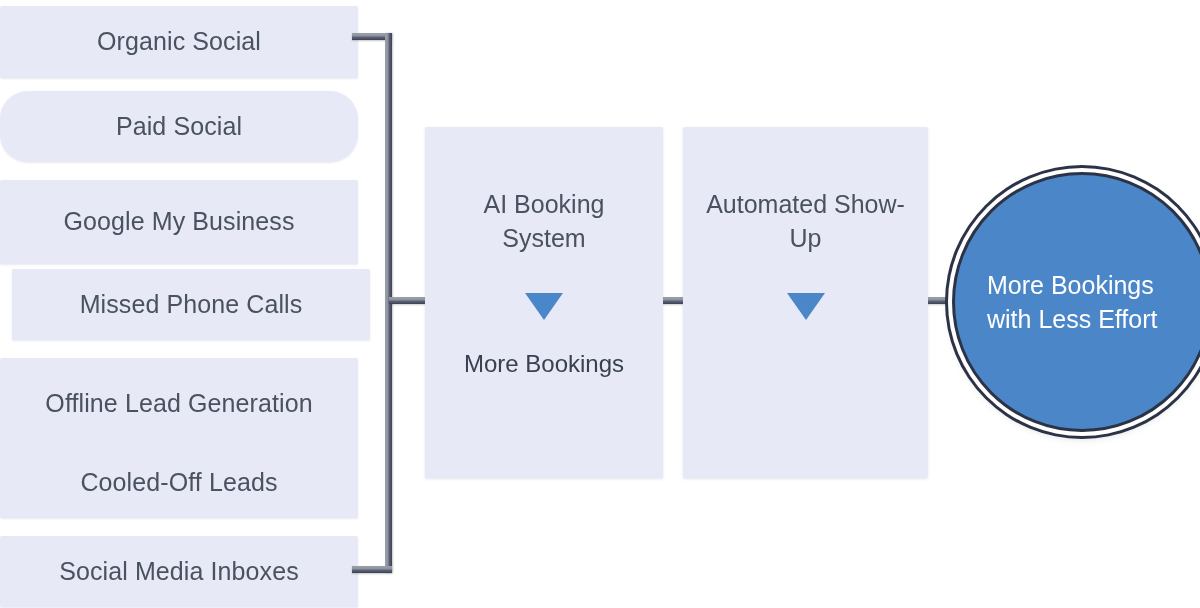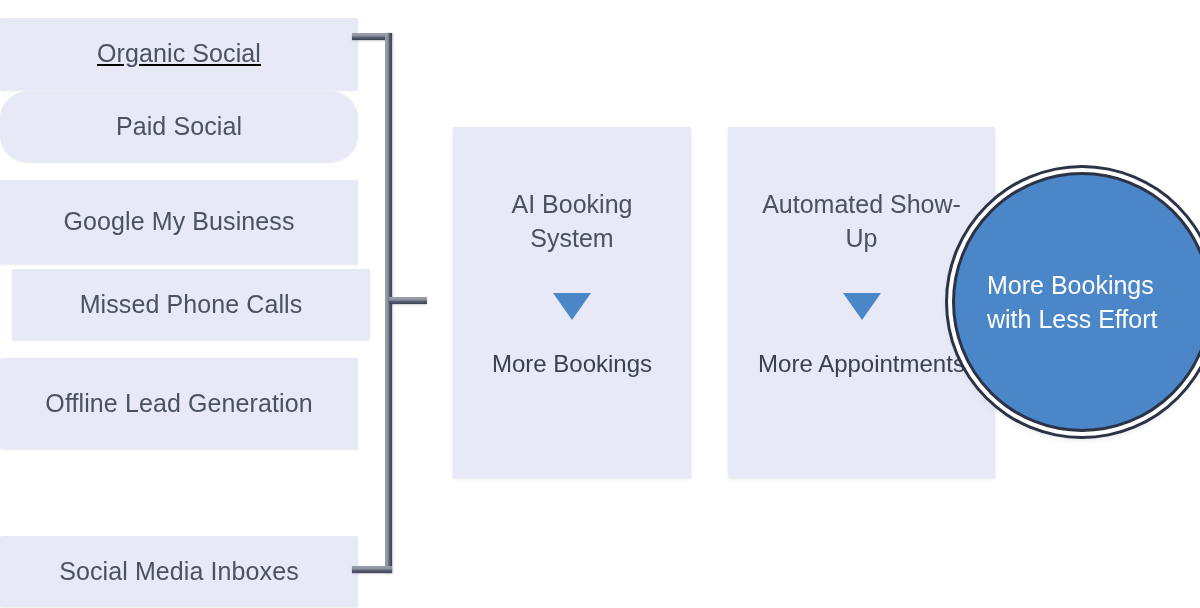--- a/index.html
+++ b/index.html
@@ -158,7 +158,7 @@
 <div id="diagram">
 
   <div class="source-list">
-    <div class="source-item" style="top:18px;height:72px;text-decoration:underline;">
+    <div class="source-item" style="top:6px;height:72px;">
       <span class="source-label">Organic Social</span>
     </div>
     <div class="source-item" style="top:91px;height:71px;border-radius:28px;">

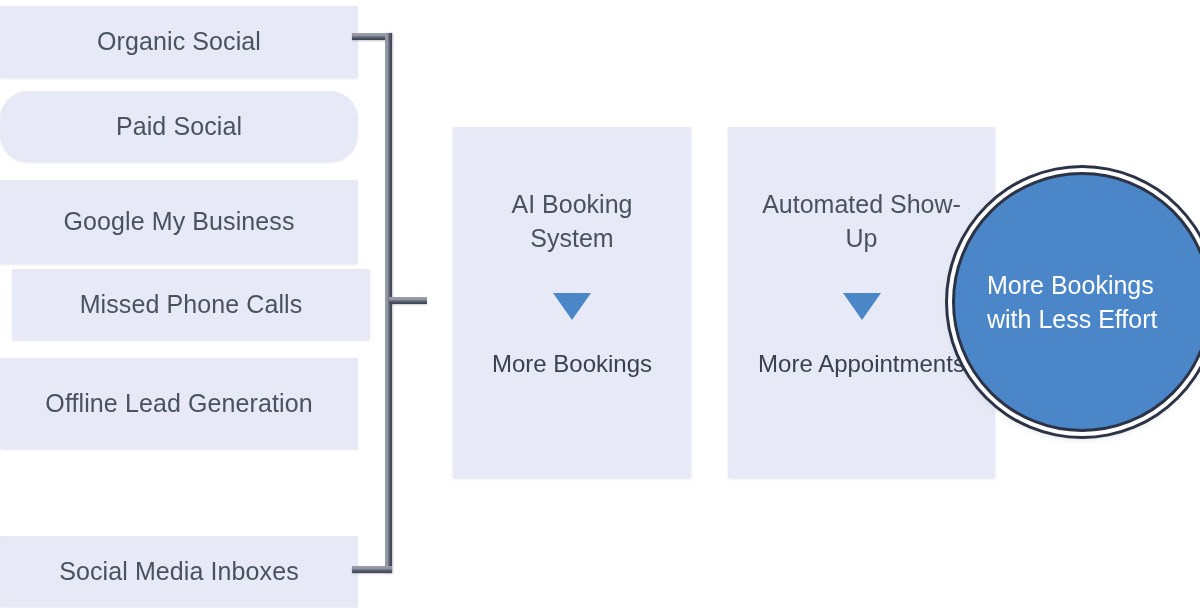--- a/index.html
+++ b/index.html
@@ -99,7 +99,6 @@
     align-items: center;
     justify-content: flex-start;
     padding-top: 60px;
-    margin-left: 28px;
   }
   .stage-box-1 { left: 425px; width: 238px; }
   .stage-box-2 { left: 700px; width: 267px; }

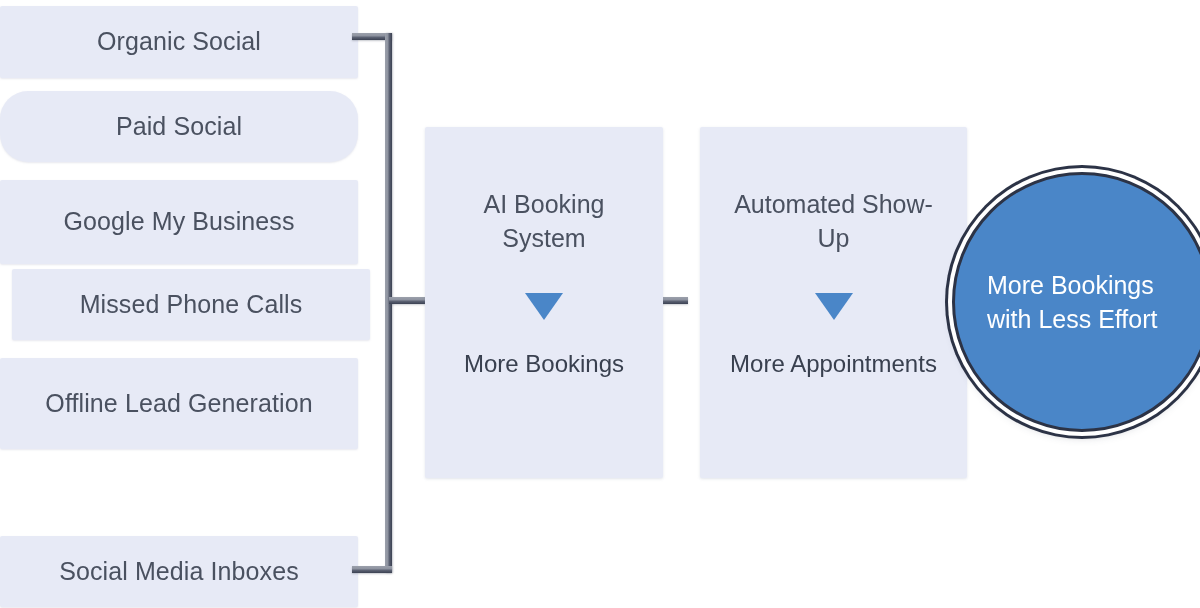--- a/index.html
+++ b/index.html
@@ -101,7 +101,7 @@
     padding-top: 60px;
   }
   .stage-box-1 { left: 425px; width: 238px; }
-  .stage-box-2 { left: 700px; width: 267px; }
+  .stage-box-2 { left: 683px; width: 245px; }
 
   .stage-top-label {
     font-size: 25px;

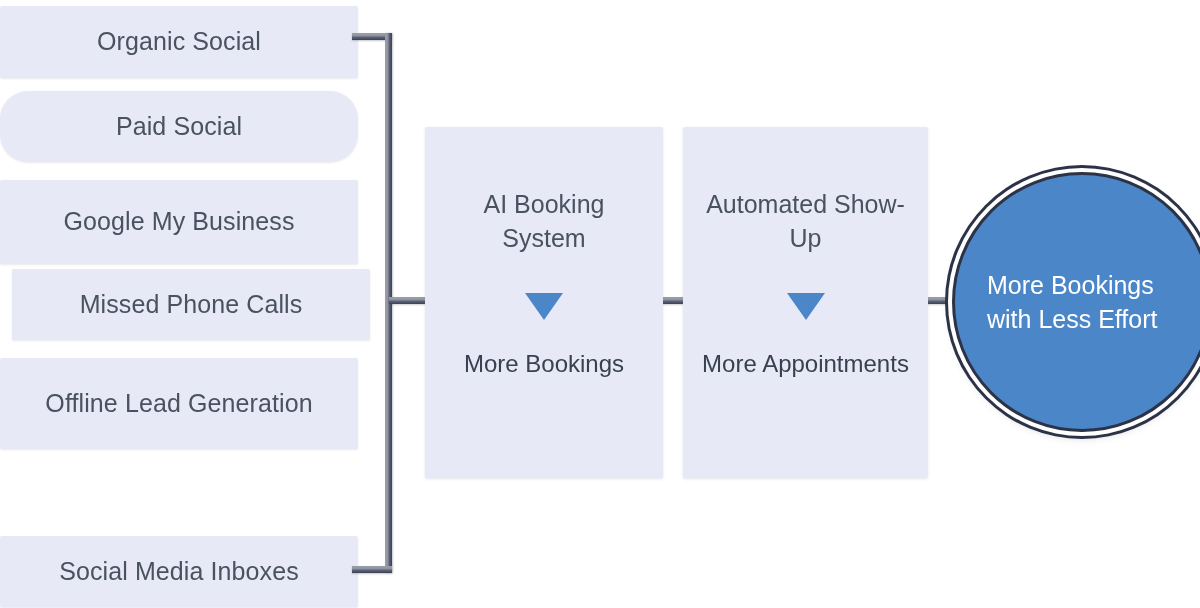--- a/index.html
+++ b/index.html
@@ -196,7 +196,6 @@
   <div class="stage-box stage-box-2">
     <div class="stage-top-label">Automated Show-Up</div>
     <div class="arrow-down"></div>
-    <div class="stage-bottom-label">More Appointments</div>
   </div>
 
   <div class="outcome-circle">

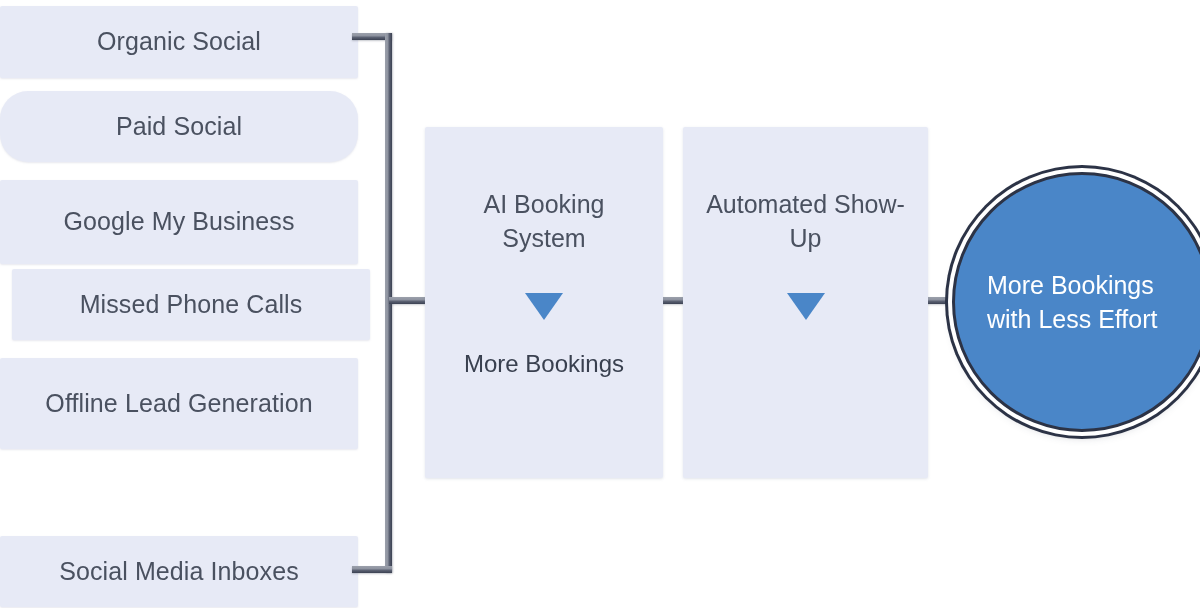--- a/index.html
+++ b/index.html
@@ -172,6 +172,9 @@
     <div class="source-item" style="top:358px;height:91px;">
       <span class="source-label">Offline Lead Generation</span>
     </div>
+    <div class="source-item" style="top:447px;height:71px;">
+      <span class="source-label">Cooled-Off Leads</span>
+    </div>
     <div class="source-item" style="top:536px;height:71px;">
       <span class="source-label">Social Media Inboxes</span>
     </div>

